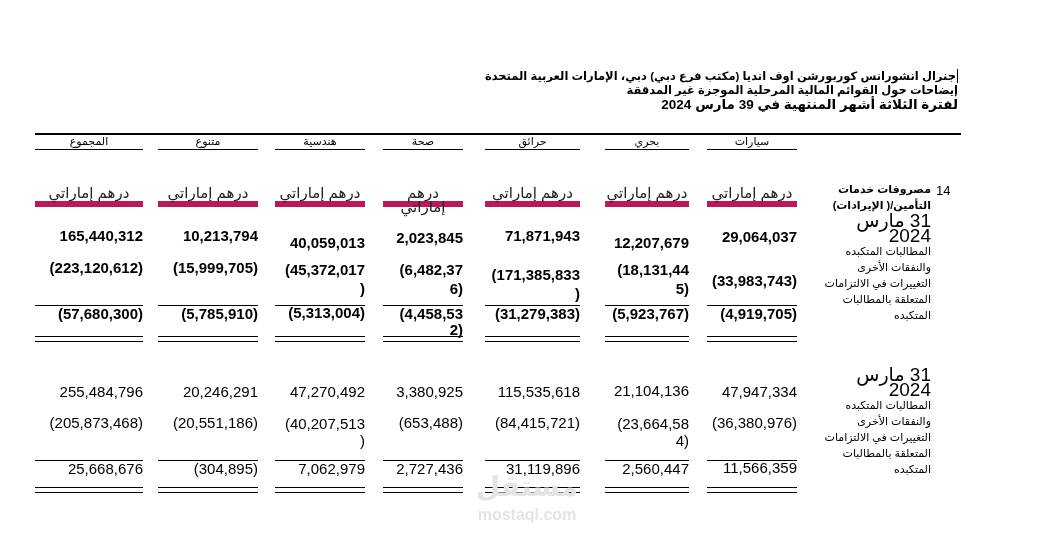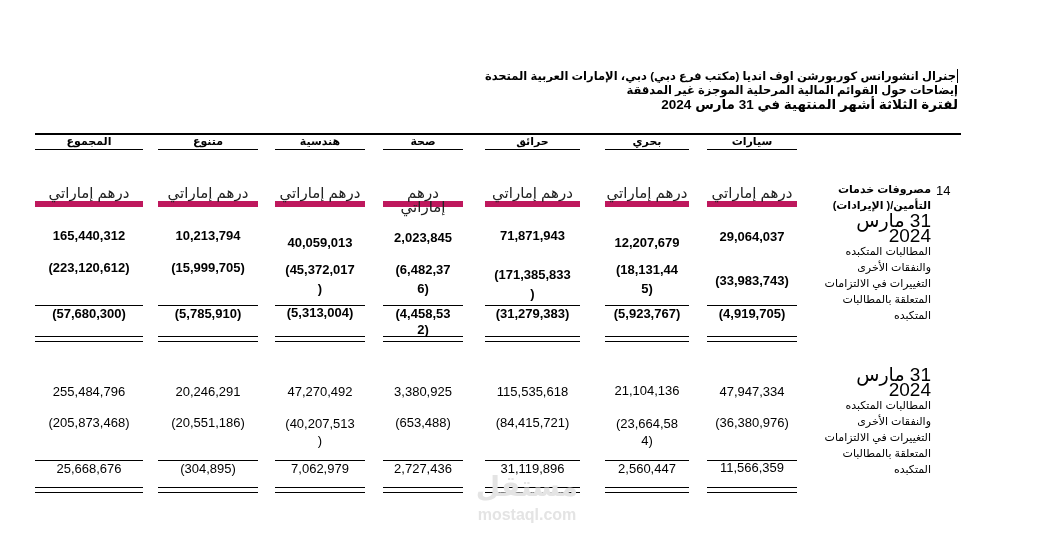--- a/index.html
+++ b/index.html
@@ -31,7 +31,7 @@
 <div class="title">
   <div class="t1">جنرال انشورانس كوربورشن اوف انديا (مكتب فرع دبي) دبي، الإمارات العربية المتحدة</div>
   <div>إيضاحات حول القوائم المالية المرحلية الموجزة غير المدققة</div>
-  <div class="t3">لفترة الثلاثة أشهر المنتهية في 31 مارس 2024</div>
+  <div class="t3">لفترة الثلاثة أشهر المنتهية في 39 مارس 2024</div>
 </div>
 
 <div class="top-rule"></div>

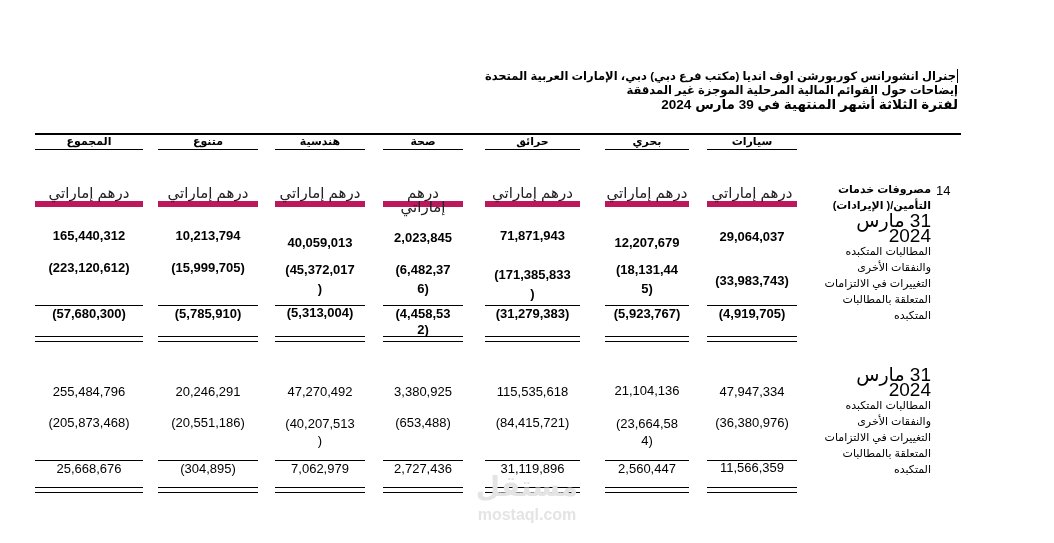--- a/index.html
+++ b/index.html
@@ -11,7 +11,7 @@
   .title .t3 { font-size:13.5px; line-height:16px; }
   .top-rule { position:absolute; left:35px; top:133px; width:926px; height:2px; background:#000; }
   .col { position:absolute; top:134px; text-align:center; }
-  .col .hdr { font-weight:bold; font-size:11px; line-height:14px; border-bottom:1px solid #000; height:15px; direction:rtl; }
+  .col .hdr { font-weight:normal; font-size:11px; line-height:14px; border-bottom:1px solid #000; height:15px; direction:rtl; }
   .col .cur { font-size:15px; line-height:14px; border-bottom:6px solid #be185d; height:15px; color:#222; direction:rtl;margin-top:36px; }
   .val { position:absolute; text-align:center; font-size:13px; line-height:16px; }
   .b { font-weight:bold; }

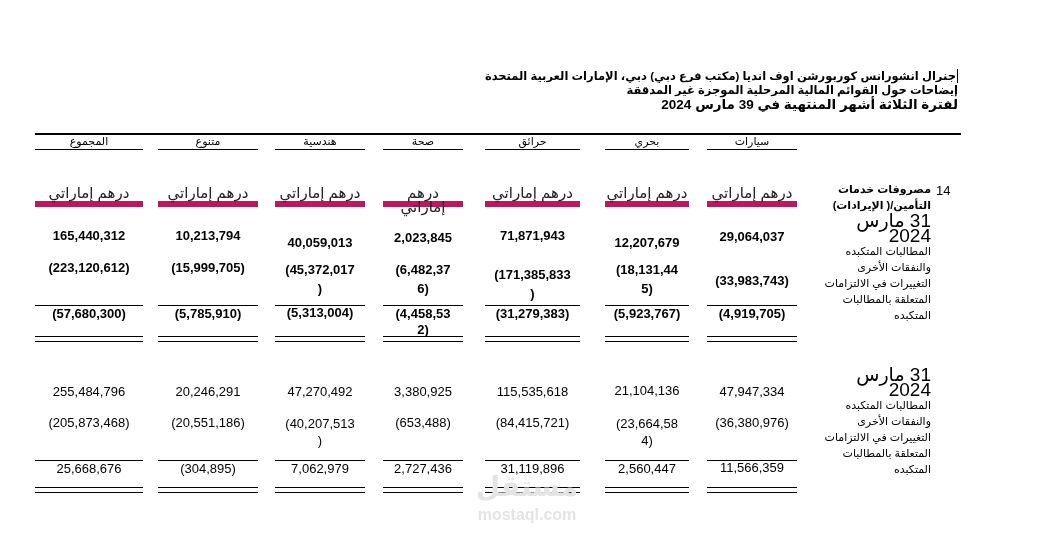--- a/index.html
+++ b/index.html
@@ -13,7 +13,7 @@
   .col { position:absolute; top:134px; text-align:center; }
   .col .hdr { font-weight:normal; font-size:11px; line-height:14px; border-bottom:1px solid #000; height:15px; direction:rtl; }
   .col .cur { font-size:15px; line-height:14px; border-bottom:6px solid #be185d; height:15px; color:#222; direction:rtl;margin-top:36px; }
-  .val { position:absolute; text-align:center; font-size:13px; line-height:16px; }
+  .val { position:absolute; text-align:right; font-size:15px; line-height:16px; }
   .b { font-weight:bold; }
   .line { position:absolute; height:1px; background:#000; }
   .dbl { position:absolute; height:4px; border-top:1px solid #000; border-bottom:1px solid #000; }

